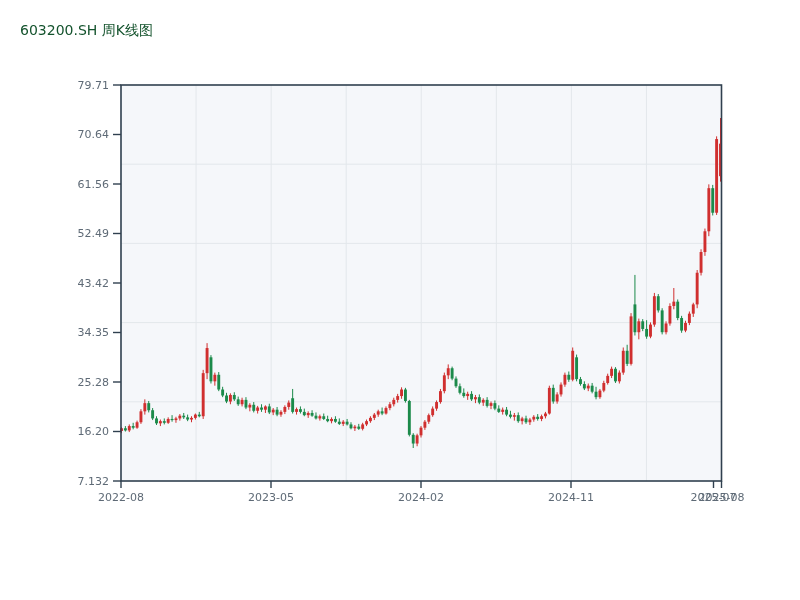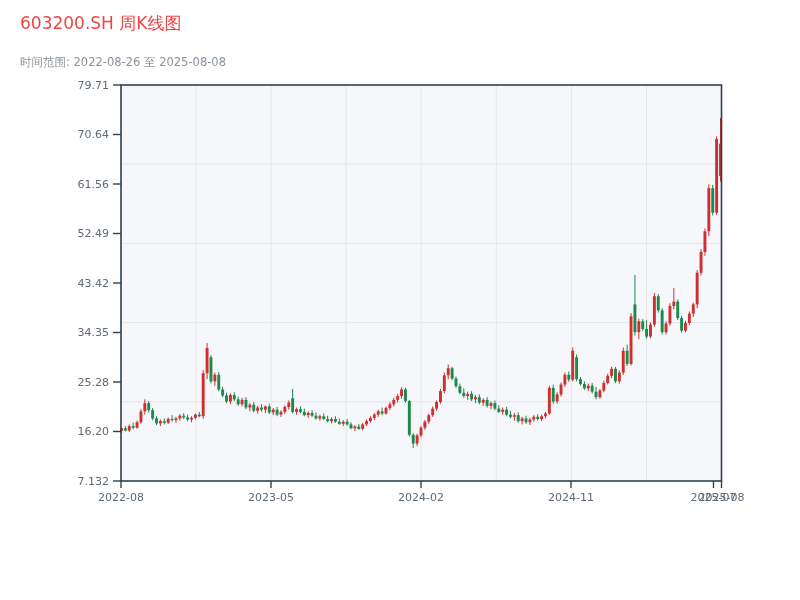--- a/index.html
+++ b/index.html
@@ -4,7 +4,7 @@
 <style>
   html,body{margin:0;padding:0;width:800px;height:600px;background:#ffffff;overflow:hidden;
     font-family:"DejaVu Sans","Liberation Sans",sans-serif;}
-  #title{position:absolute;left:20px;top:12px;font-size:17px;color:#ef4444;}
+  #title{position:absolute;left:20px;top:22px;font-size:14px;color:#14532d;}
   #subrow{position:absolute;left:20px;top:55px;width:760px;font-size:11.5px;color:#8b949d;display:flex;}
   #range-label{width:380px;}
   #stats span{margin-right:16px;}

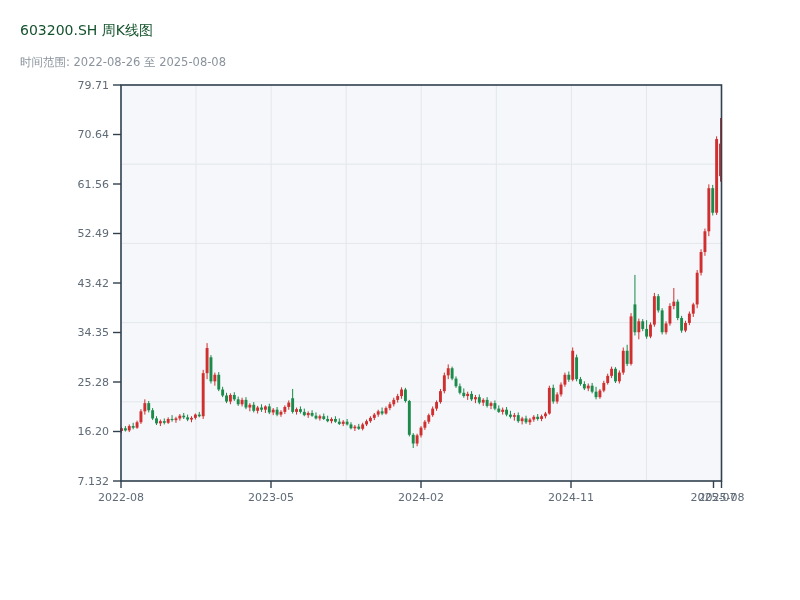--- a/index.html
+++ b/index.html
@@ -15,7 +15,6 @@
 
 <div id="title">603200.SH 周K线图</div>
 <div id="subrow">
-  <div id="range-label">时间范围: 2022-08-26 至 2025-08-08</div>
 </div>
 
 <svg id="chart" width="800" height="600" viewBox="0 0 800 600">

